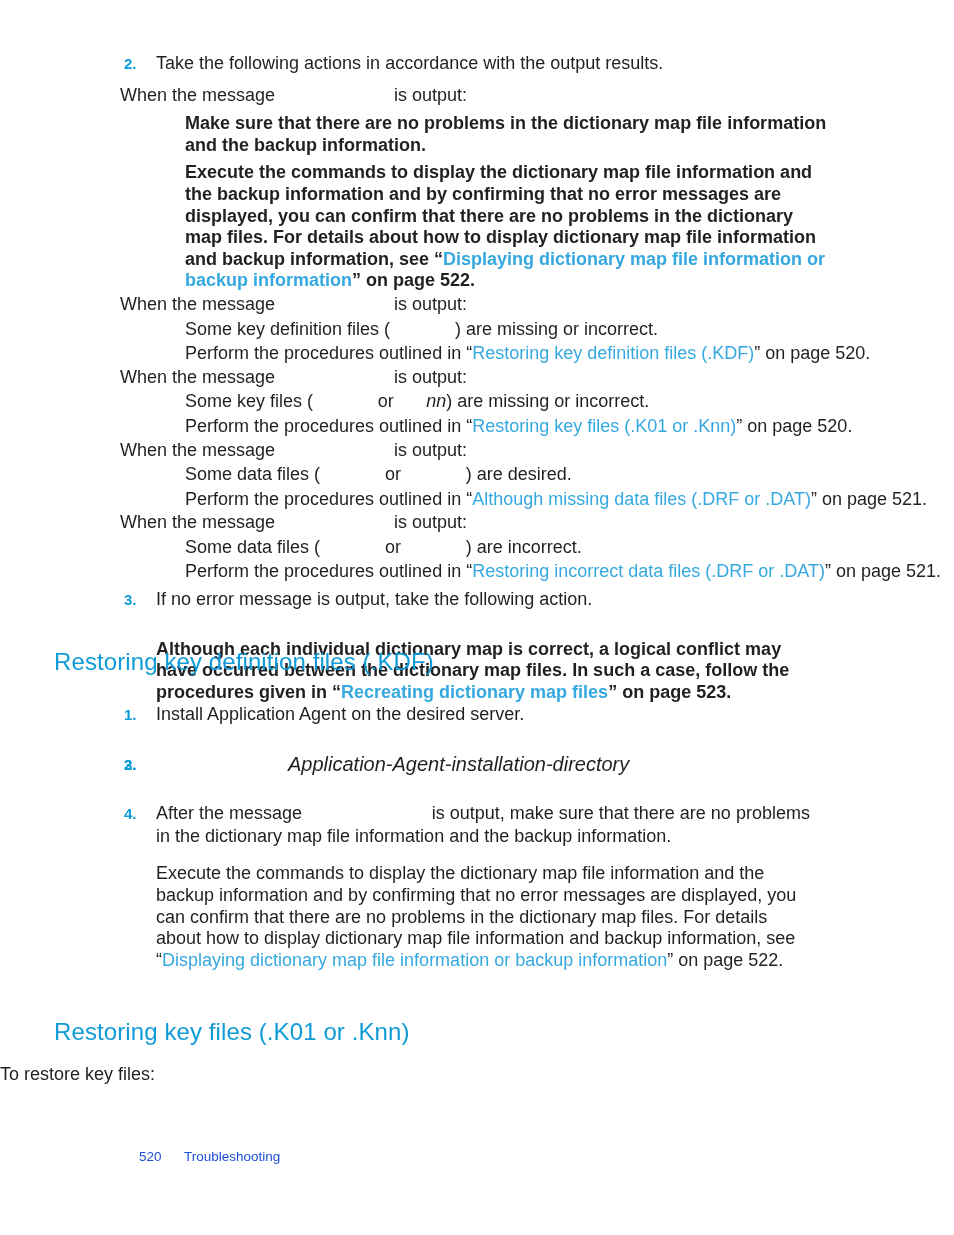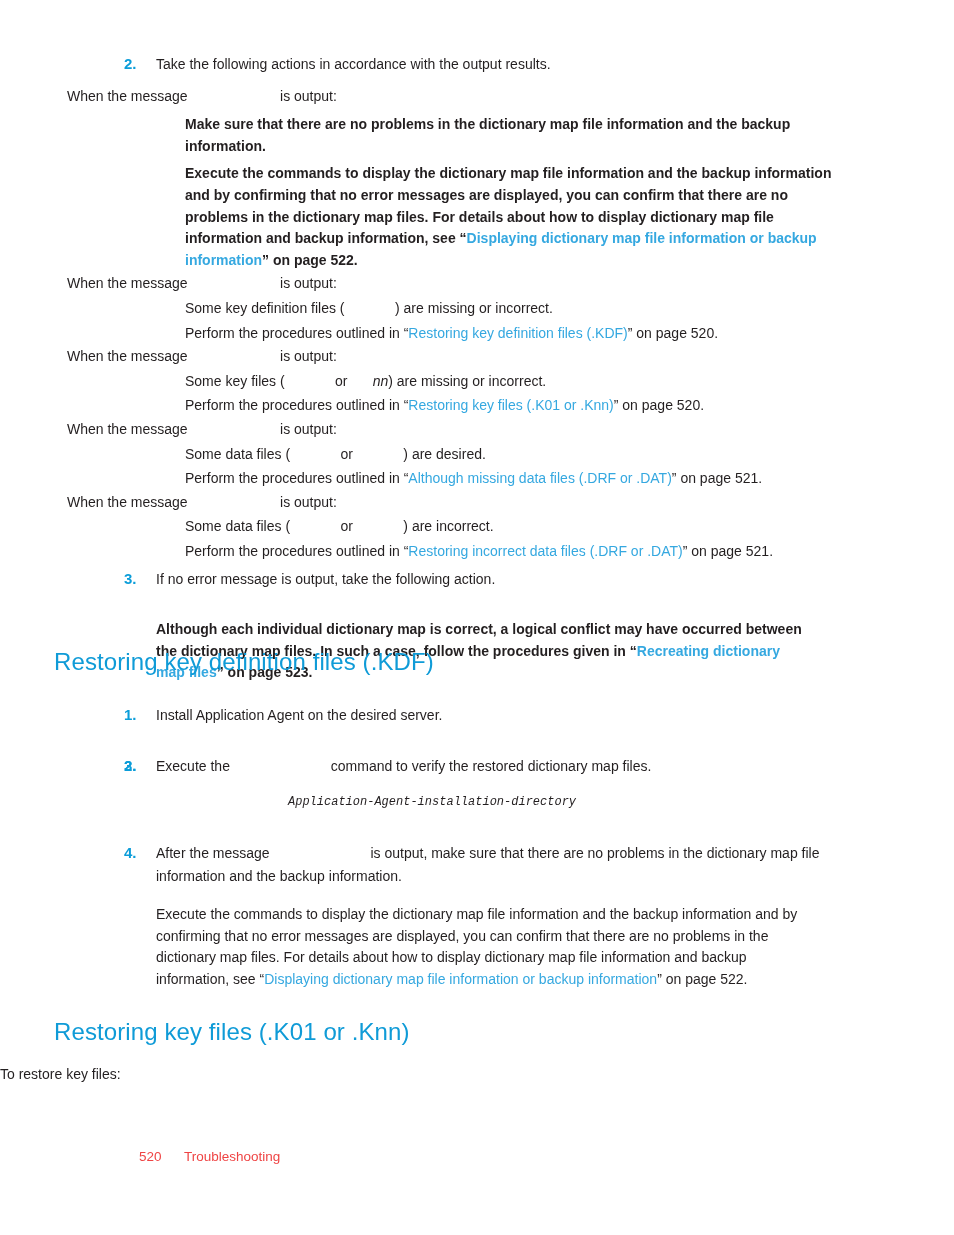--- a/index.html
+++ b/index.html
@@ -27,7 +27,7 @@
 
   
   .para {
-    font-size: 14px;
+    font-size: 18px;
     line-height: 21.6px;
     color: #231f20;
     margin: 0;

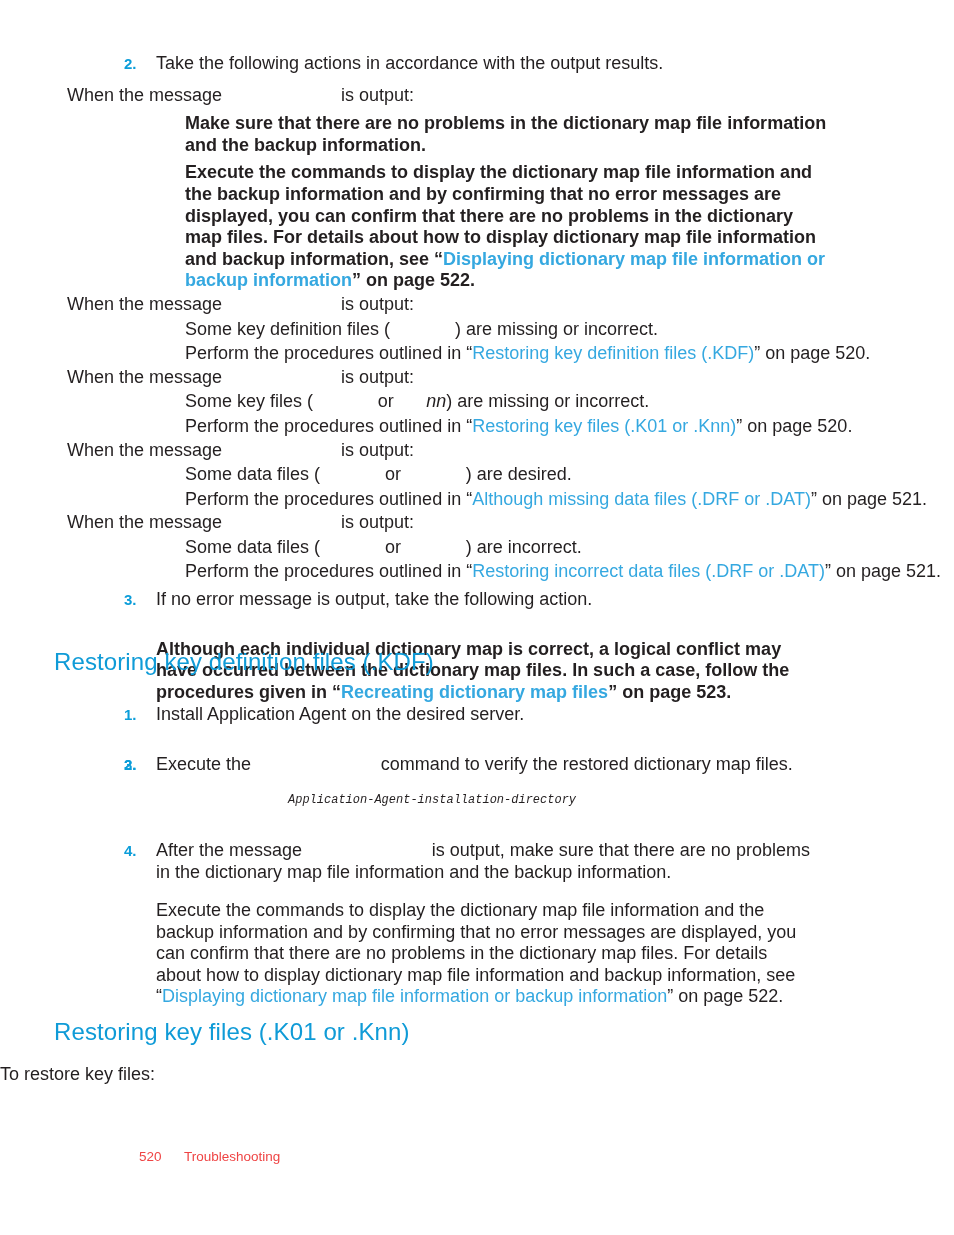--- a/index.html
+++ b/index.html
@@ -32,7 +32,7 @@
     color: #231f20;
     margin: 0;
   }
-  .lvl-a      { margin-left: 67px; }   
+  .lvl-a      { margin-left: 120px; }   
   .lvl-b      { margin-left: 185px; }   
   .lvl-body   { margin-left: 156px; }   
 

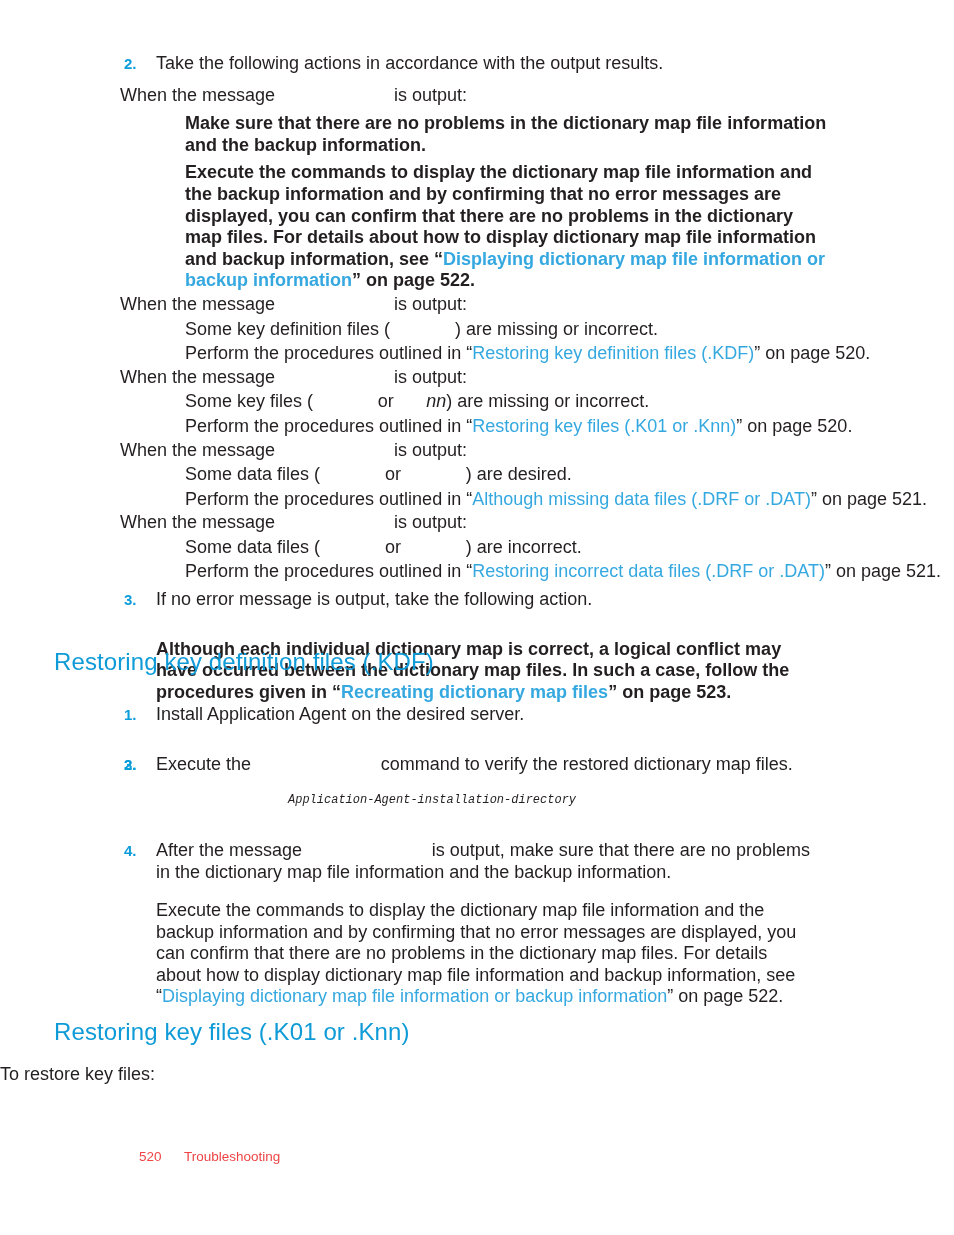--- a/index.html
+++ b/index.html
@@ -182,7 +182,6 @@
 
     <div class="li mt14">
       <span class="marker">3.</span>
-      <span class="para"><span>Execute the</span><span class="code-gap">            </span><span>command to verify the restored dictionary map files.</span></span>
     </div>
 
     <div class="para ital" style="margin-left:288px; margin-top:14px; font-size:12px;font-family:Liberation Mono, monospace;">Application-Agent-installation-directory</div>

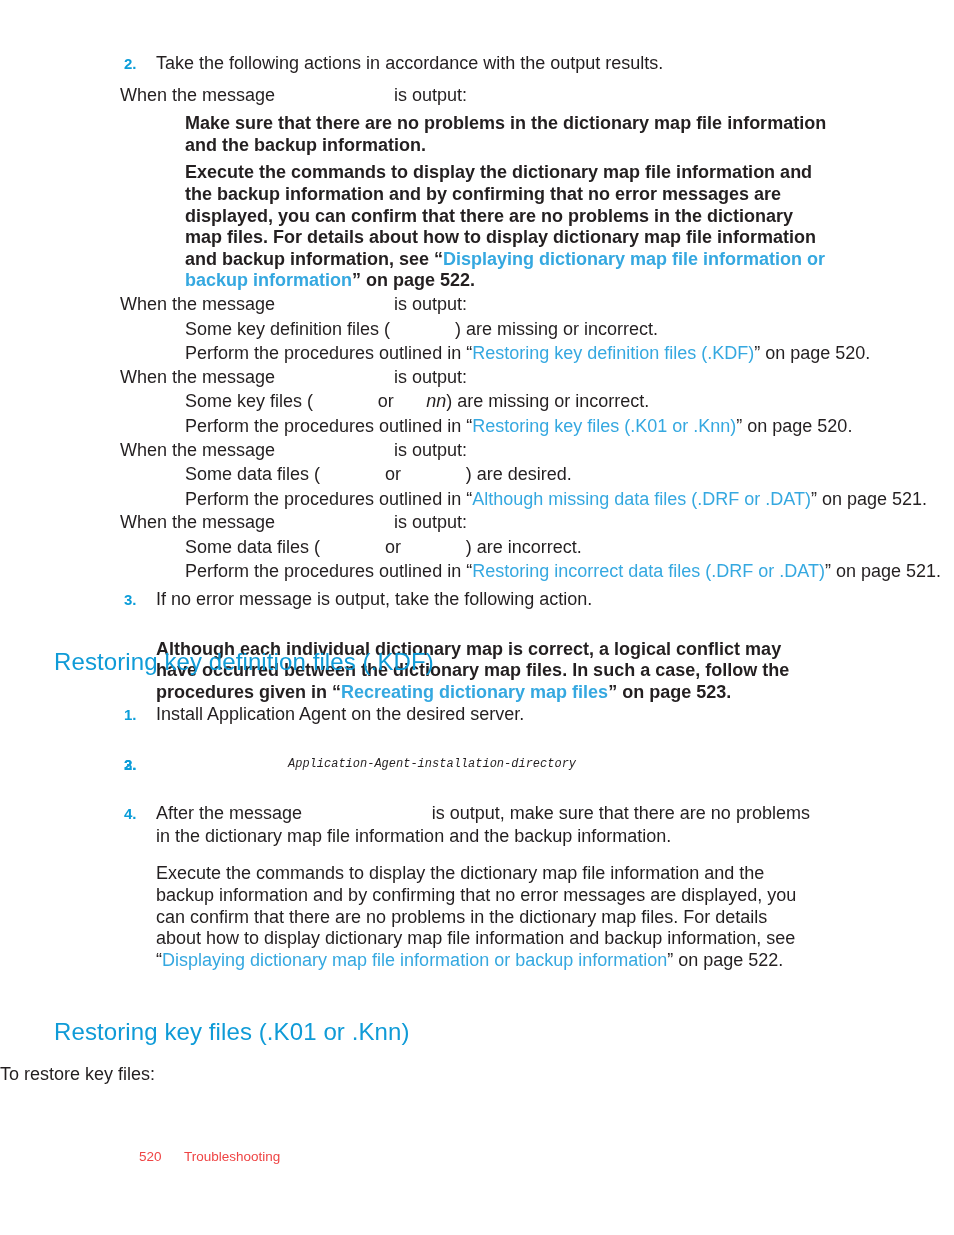--- a/index.html
+++ b/index.html
@@ -184,7 +184,7 @@
       <span class="marker">3.</span>
     </div>
 
-    <div class="para ital" style="margin-left:288px; margin-top:14px; font-size:12px;font-family:Liberation Mono, monospace;">Application-Agent-installation-directory</div>
+    <div class="para ital" style="margin-left:288px; margin-top:14px; font-size:20px;">Application-Agent-installation-directory</div>
 
     <div class="li mt14 block-w2">
       <span class="marker">4.</span>

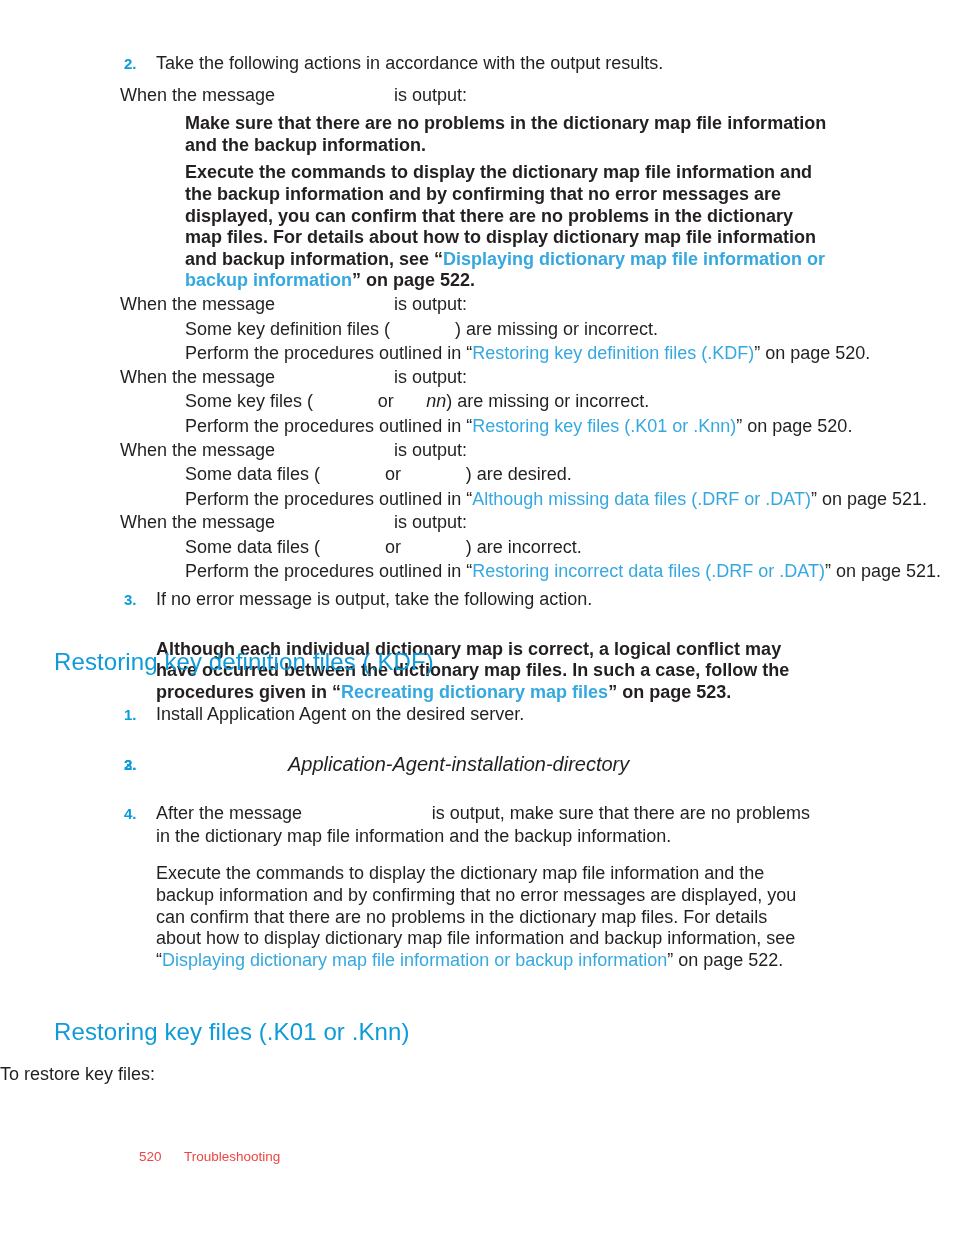--- a/index.html
+++ b/index.html
@@ -86,7 +86,7 @@
     left: 124px;
     bottom: 56px;
     font-size: 13.5px;
-    color: #ef4444;
+    color: #1d4ed8;
     white-space: pre;
   }
   .footer .pg { display: inline-block; width: 45px; }

